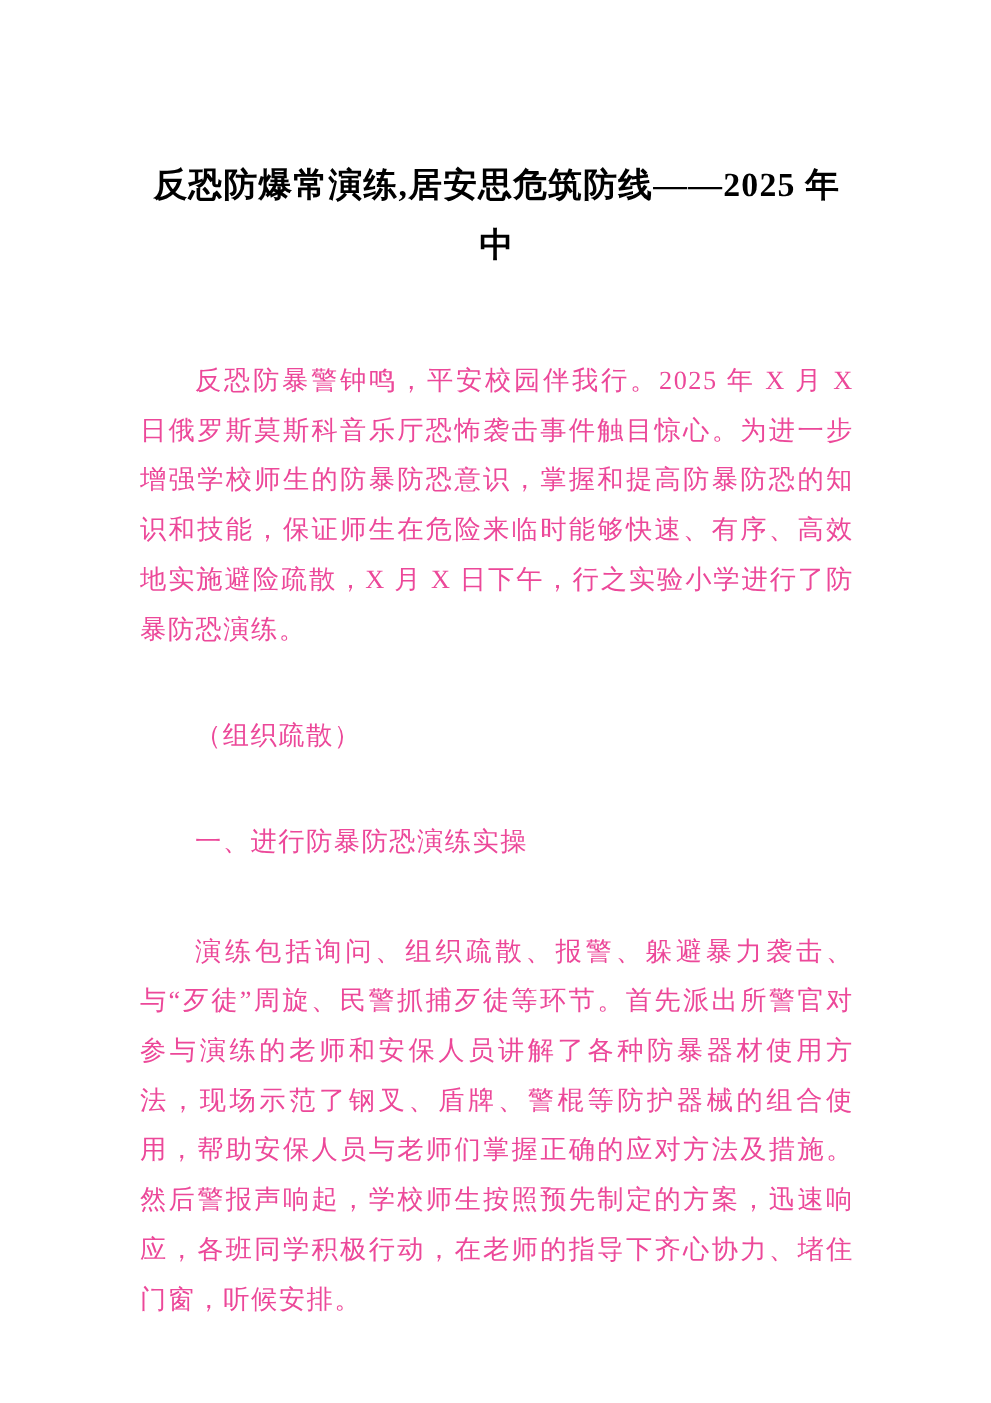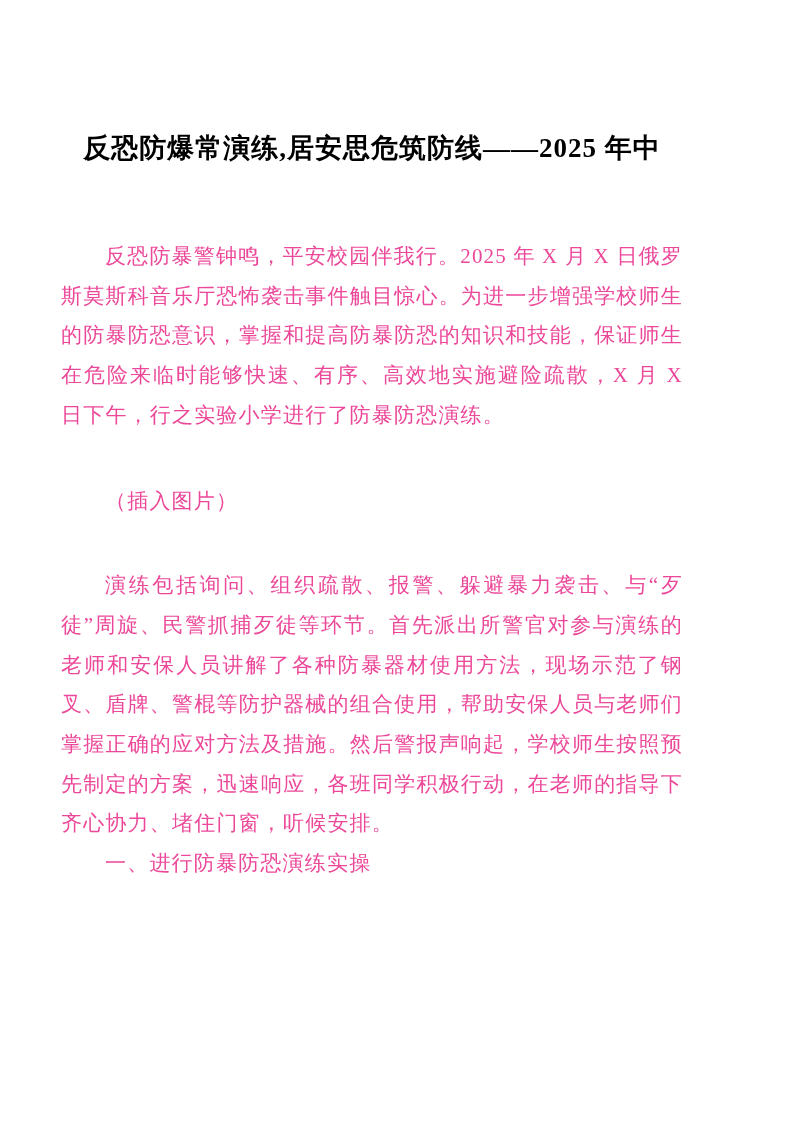--- a/index.html
+++ b/index.html
@@ -13,7 +13,7 @@
     height: 1122px;
     background: #ffffff;
     box-sizing: border-box;
-    padding: 124px 110px 0 61px;
+    padding: 124px 110px 0 112px;
     overflow: hidden;
     font-family: "Liberation Serif", "DejaVu Serif", serif;
   }

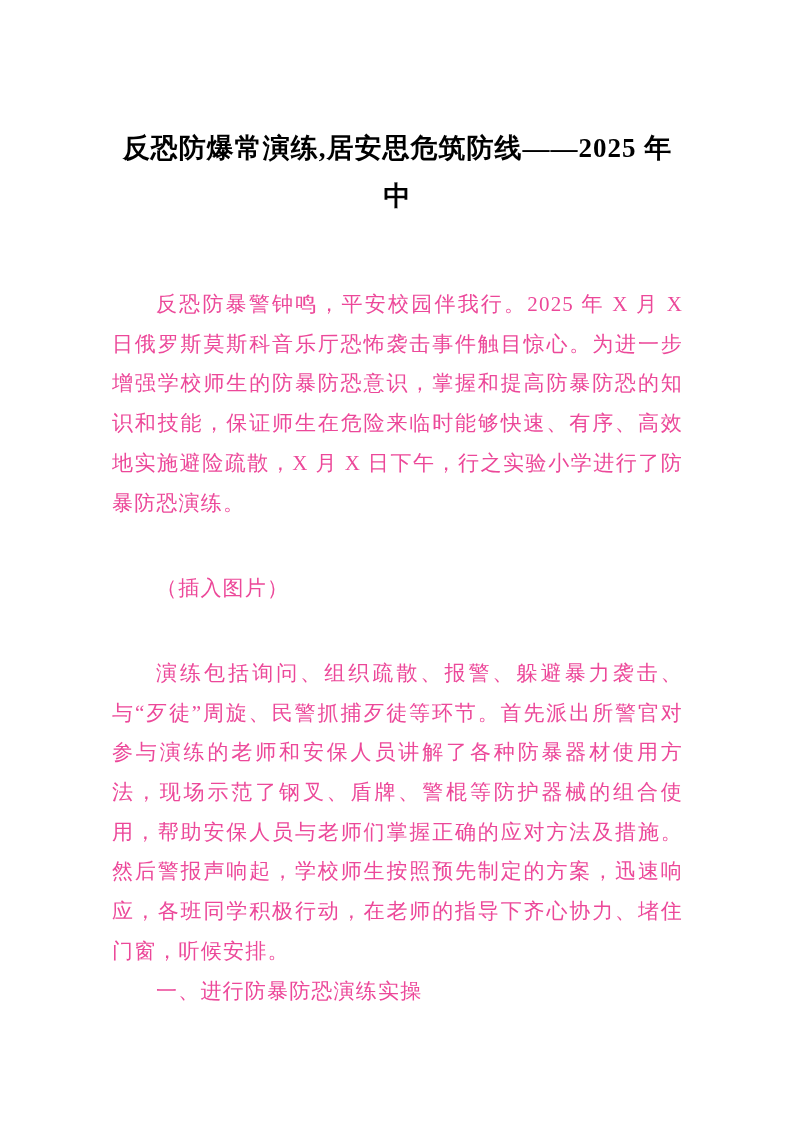--- a/index.html
+++ b/index.html
@@ -57,7 +57,7 @@
 
   <p class="para">反恐防暴警钟鸣，平安校园伴我行。2025 年 X 月 X 日俄罗斯莫斯科音乐厅恐怖袭击事件触目惊心。为进一步增强学校师生的防暴防恐意识，掌握和提高防暴防恐的知识和技能，保证师生在危险来临时能够快速、有序、高效地实施避险疏散，X 月 X 日下午，行之实验小学进行了防暴防恐演练。</p>
 
-  <p class="para placeholder-line">（插入图片）</p>
+  <p class="para placeholder-line">（组织疏散）</p>
 
   <p class="para last">演练包括询问、组织疏散、报警、躲避暴力袭击、与“歹徒”周旋、民警抓捕歹徒等环节。首先派出所警官对参与演练的老师和安保人员讲解了各种防暴器材使用方法，现场示范了钢叉、盾牌、警棍等防护器械的组合使用，帮助安保人员与老师们掌握正确的应对方法及措施。然后警报声响起，学校师生按照预先制定的方案，迅速响应，各班同学积极行动，在老师的指导下齐心协力、堵住门窗，听候安排。</p>
 

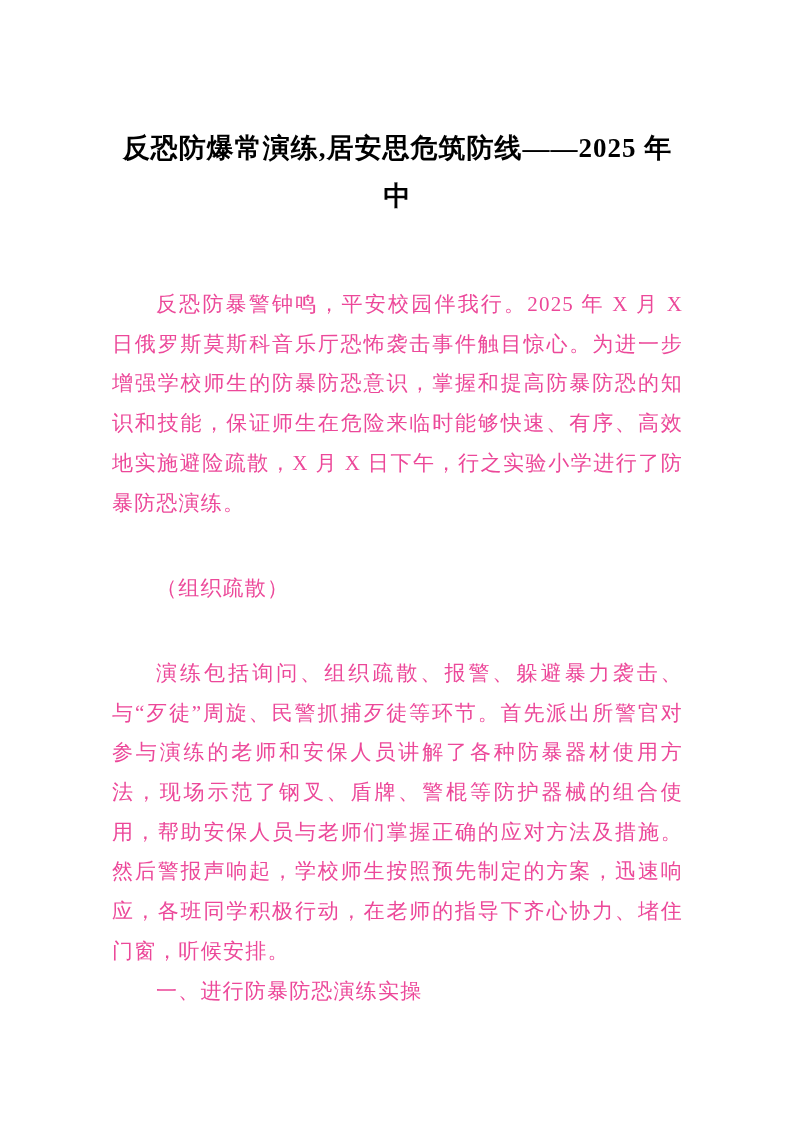--- a/index.html
+++ b/index.html
@@ -59,9 +59,9 @@
 
   <p class="para placeholder-line">（组织疏散）</p>
 
+  <p class="para section-heading">一、进行防暴防恐演练实操</p>
+
   <p class="para last">演练包括询问、组织疏散、报警、躲避暴力袭击、与“歹徒”周旋、民警抓捕歹徒等环节。首先派出所警官对参与演练的老师和安保人员讲解了各种防暴器材使用方法，现场示范了钢叉、盾牌、警棍等防护器械的组合使用，帮助安保人员与老师们掌握正确的应对方法及措施。然后警报声响起，学校师生按照预先制定的方案，迅速响应，各班同学积极行动，在老师的指导下齐心协力、堵住门窗，听候安排。</p>
-
-  <p class="para section-heading">一、进行防暴防恐演练实操</p>
 
 </div>
 

